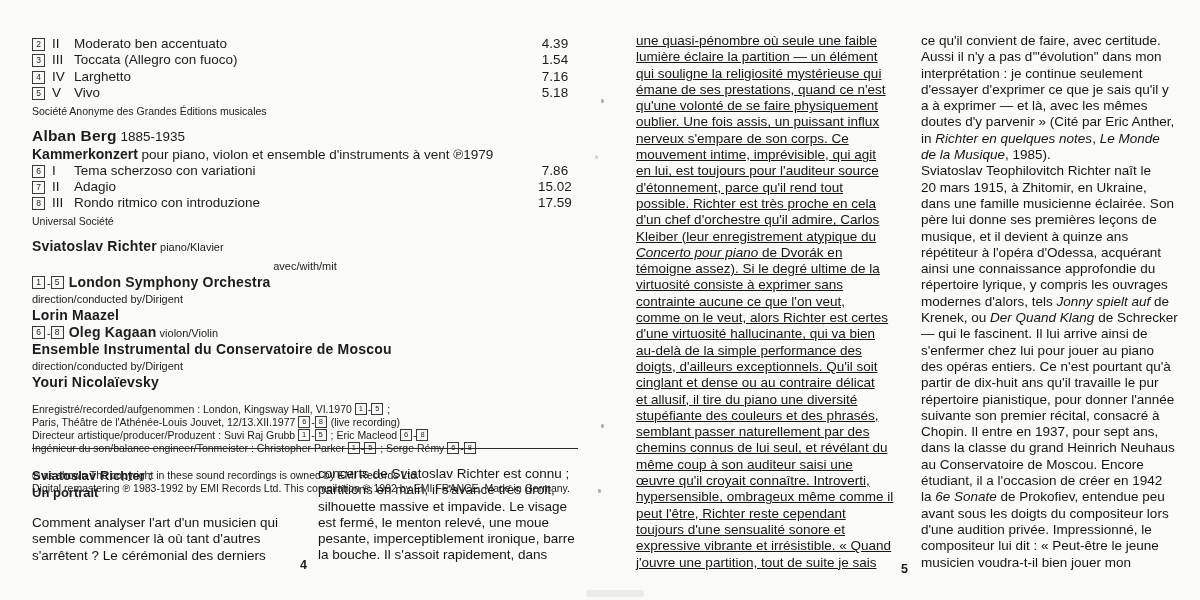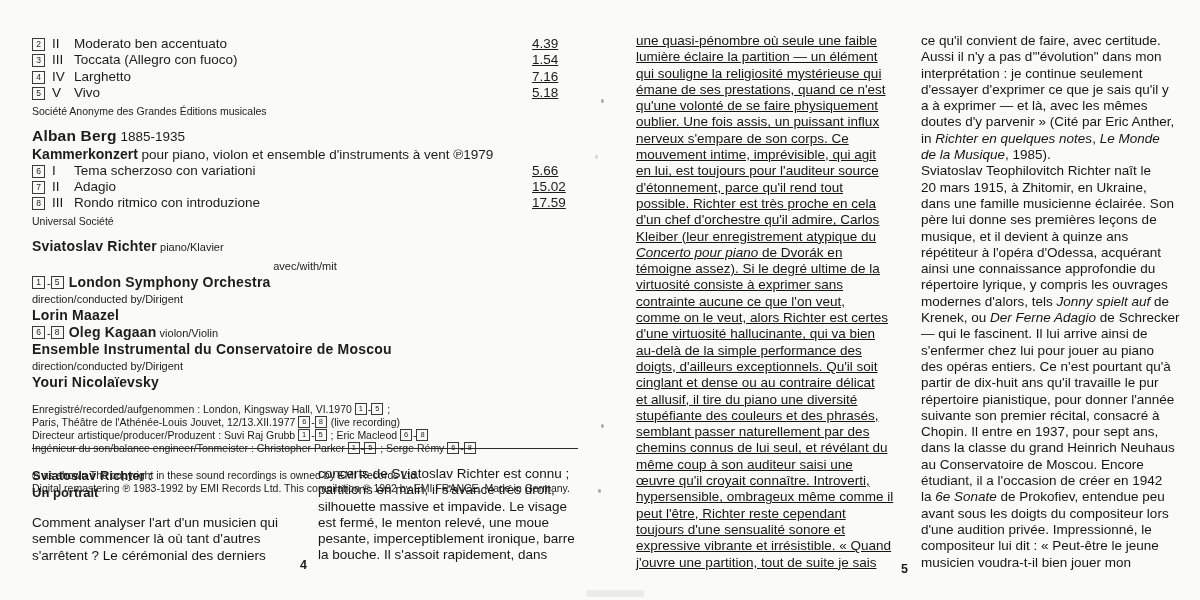--- a/index.html
+++ b/index.html
@@ -21,7 +21,7 @@
   }
   .roman{flex:0 0 22px;}
   .ttitle{flex:1 1 auto;}
-  .tdur{flex:0 0 46px;text-align:left;text-decoration:underline;}
+  .tdur{flex:0 0 46px;text-align:center;}
   .smalltext{font-size:10.5px;line-height:13px;color:#222;}
   .pubnote{margin-top:3px;}
   .composer{font-size:13.5px;margin-top:9px;line-height:18px;}

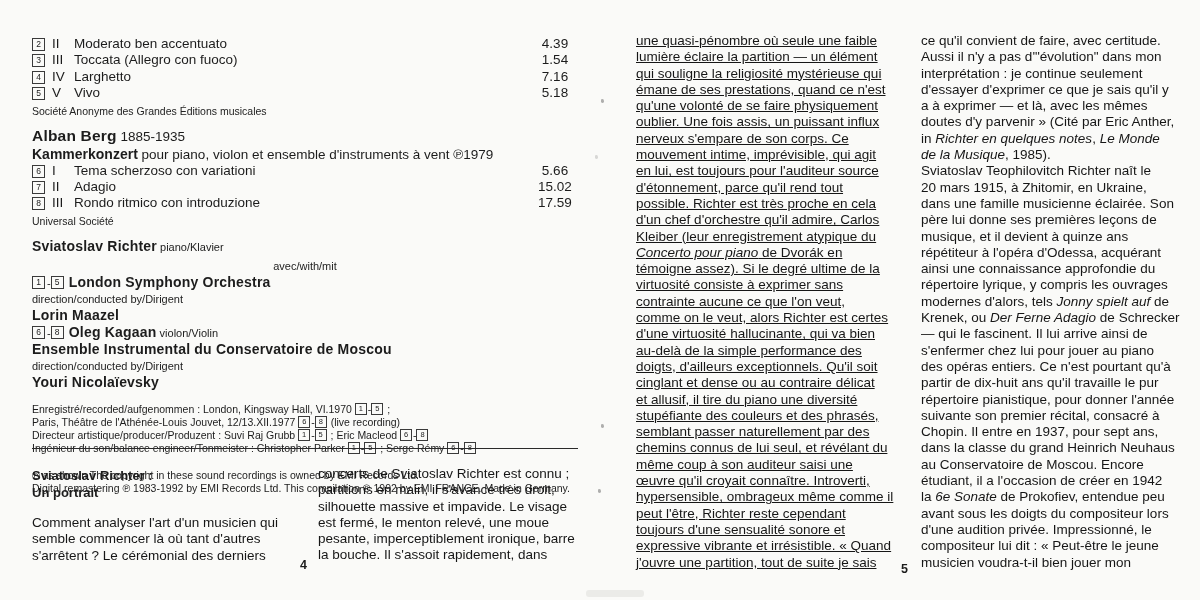--- a/index.html
+++ b/index.html
@@ -86,7 +86,7 @@
       <span class="tbox">6</span>
       <span class="roman">I</span>
       <span class="ttitle">Tema scherzoso con variationi</span>
-      <span class="tdur">5.66</span>
+      <span class="tdur">7.86</span>
     </div>
     <div class="trow">
       <span class="tbox">7</span>

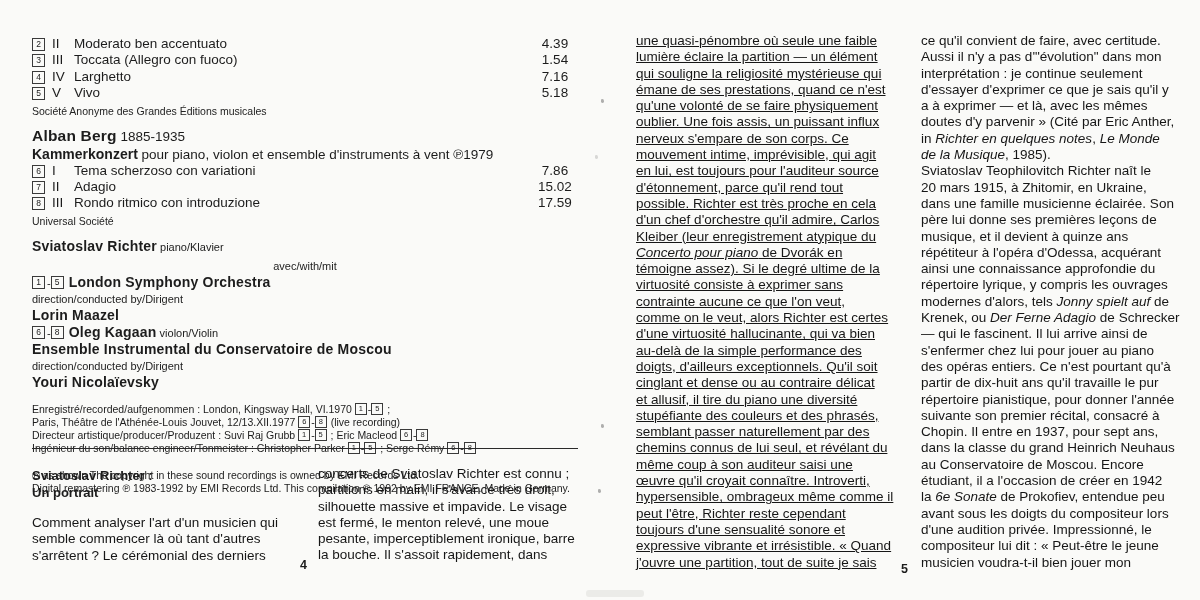--- a/index.html
+++ b/index.html
@@ -198,7 +198,7 @@
 ainsi une connaissance approfondie du
 répertoire lyrique, y compris les ouvrages
 modernes d'alors, tels <i>Jonny spielt auf</i> de
-Krenek, ou <i>Der Ferne Adagio</i> de Schrecker
+Krenek, ou <i>Der Quand Klang</i> de Schrecker
 — qui le fascinent. Il lui arrive ainsi de
 s'enfermer chez lui pour jouer au piano
 des opéras entiers. Ce n'est pourtant qu'à

